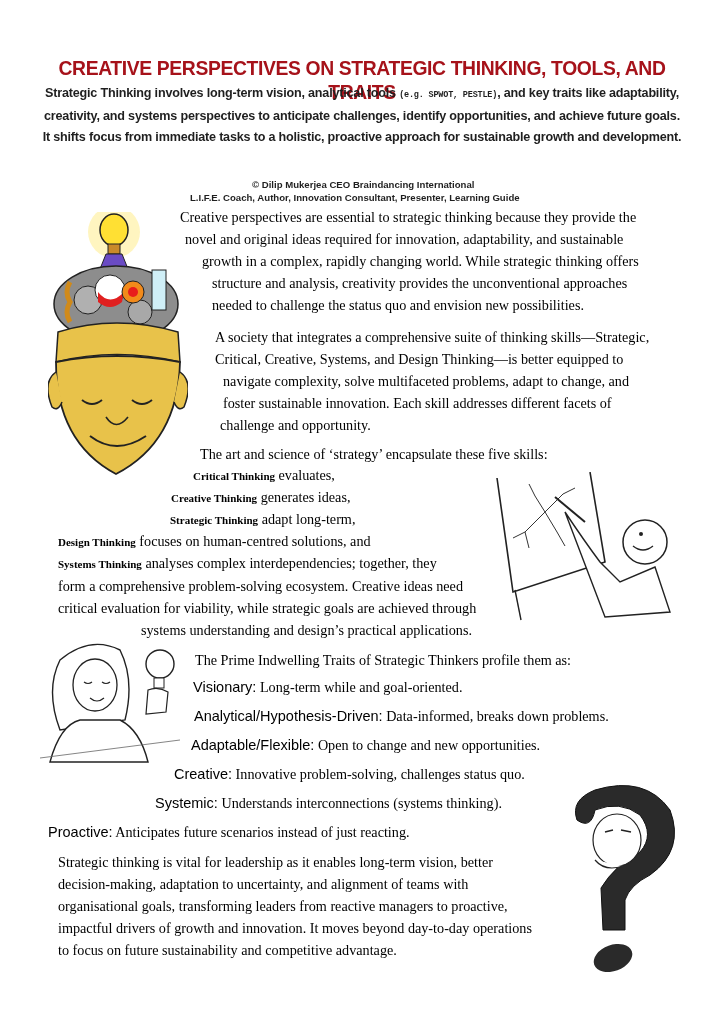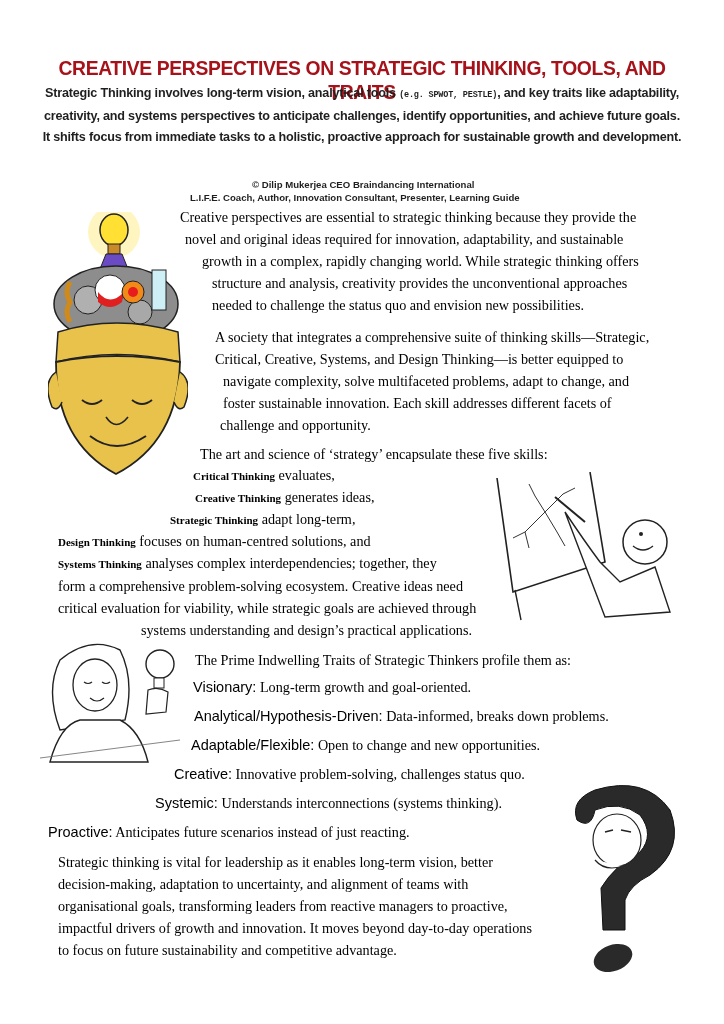--- a/index.html
+++ b/index.html
@@ -83,7 +83,7 @@
 <div class="p skill" style="left:193px;top:465px">
   <b>Critical Thinking</b><span> evaluates,</span>
 </div>
-<div class="p skill" style="left:195px;top:487px">
+<div class="p skill" style="left:171px;top:487px">
   <b>Creative Thinking</b><span> generates ideas,</span>
 </div>
 <div class="p skill" style="left:170px;top:509px">

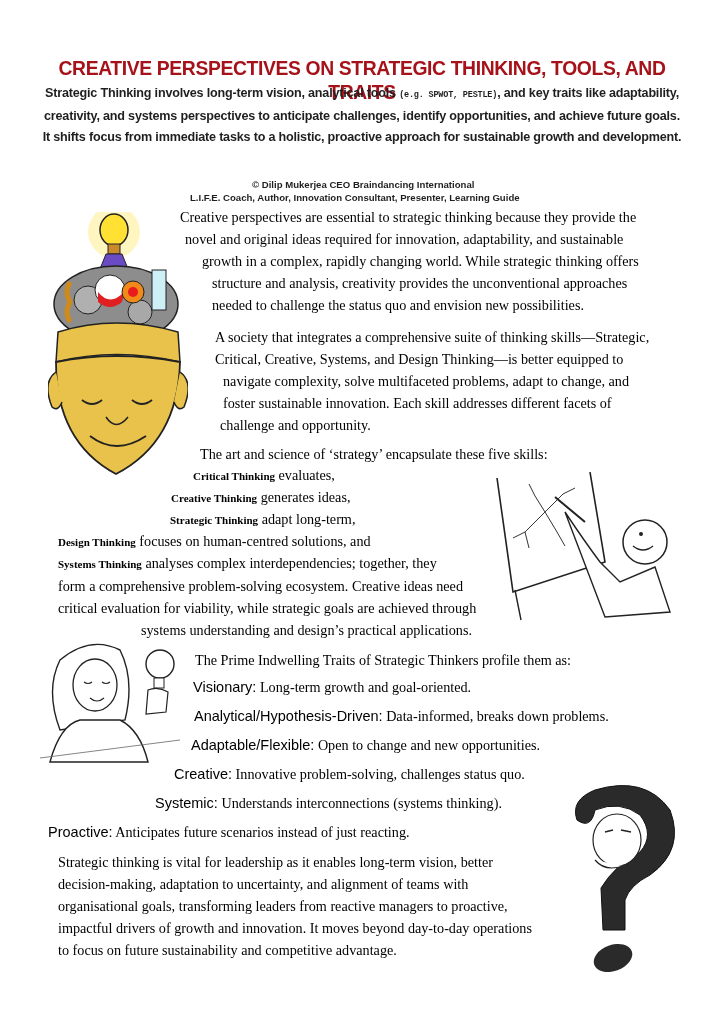--- a/index.html
+++ b/index.html
@@ -126,7 +126,7 @@
 
 <div class="p" style="left:195px;top:650px">The Prime Indwelling Traits of Strategic Thinkers profile them as:</div>
 <div class="p trait" style="left:193px;top:677px">
-  <b>Visionary:</b><span> Long-term growth and goal-oriented.</span>
+  <b>Visionary:</b><span> Long-term while and goal-oriented.</span>
 </div>
 <div class="p trait" style="left:194px;top:706px">
   <b>Analytical/Hypothesis-Driven:</b><span> Data-informed, breaks down problems.</span>

